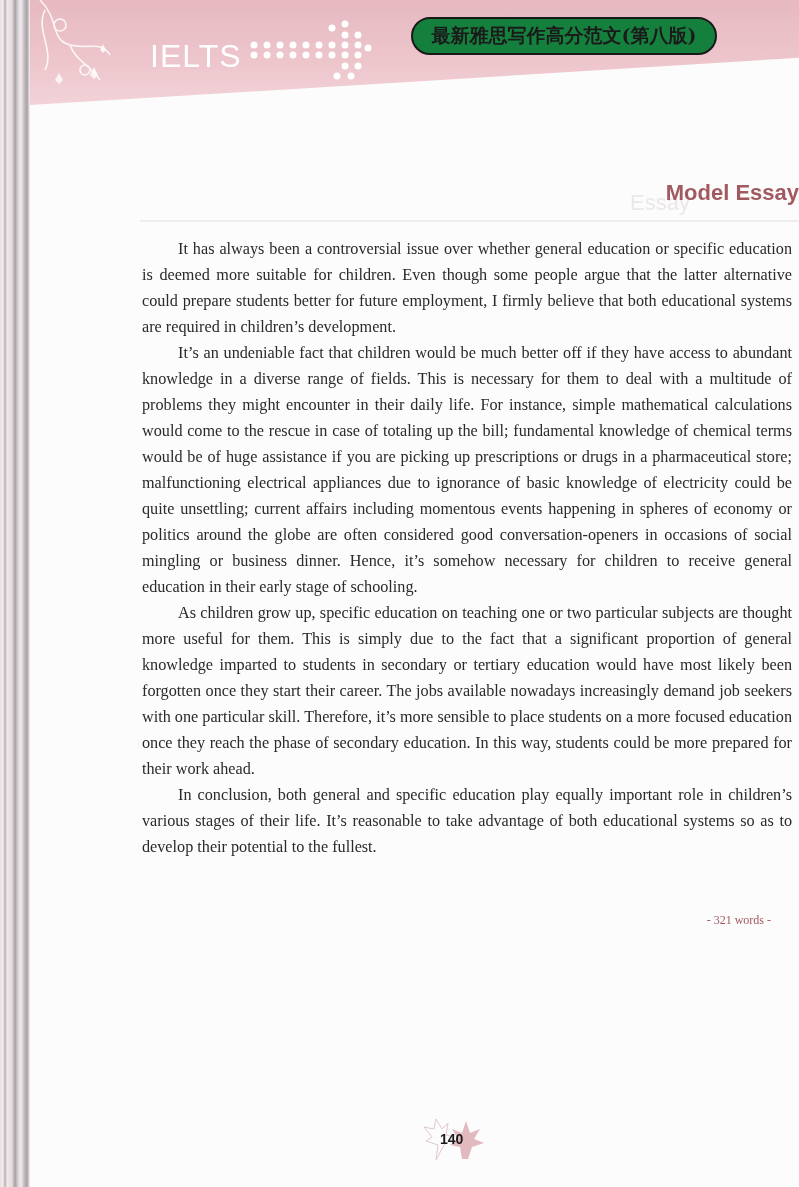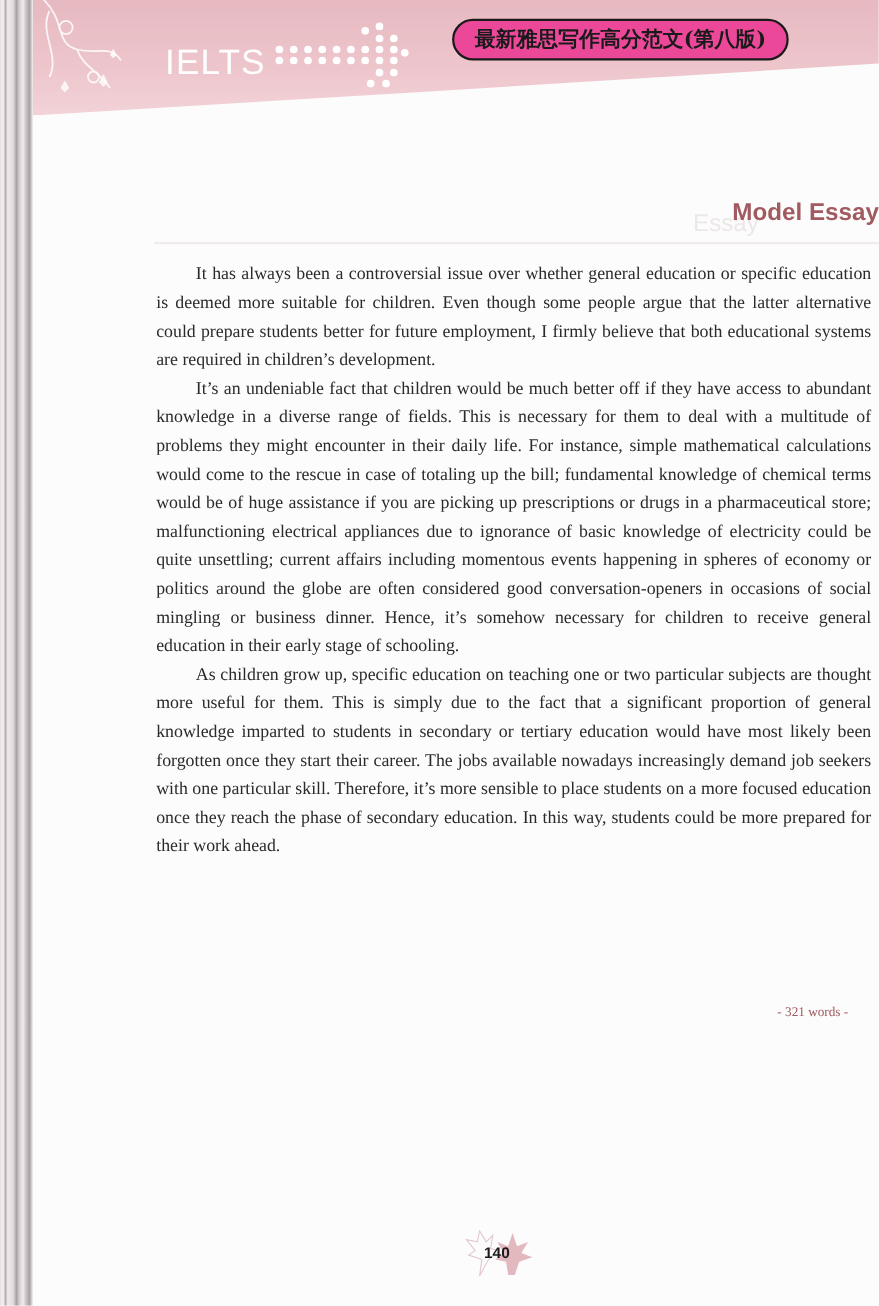--- a/index.html
+++ b/index.html
@@ -28,7 +28,7 @@
   .dots { position: absolute; left: 248px; top: 20px; }
   .book-title-pill {
     position: absolute; left: 411px; top: 17px; width: 306px; height: 38px;
-    border: 2px solid #1a1a1a; border-radius: 20px; background: #ec4899;
+    border: 2px solid #1a1a1a; border-radius: 20px; background: #15803d;
     display: flex; align-items: center; justify-content: center;
     font-family: "DejaVu Serif", serif; font-size: 19px; font-weight: bold; color: #1a1a1a;
     box-sizing: border-box;

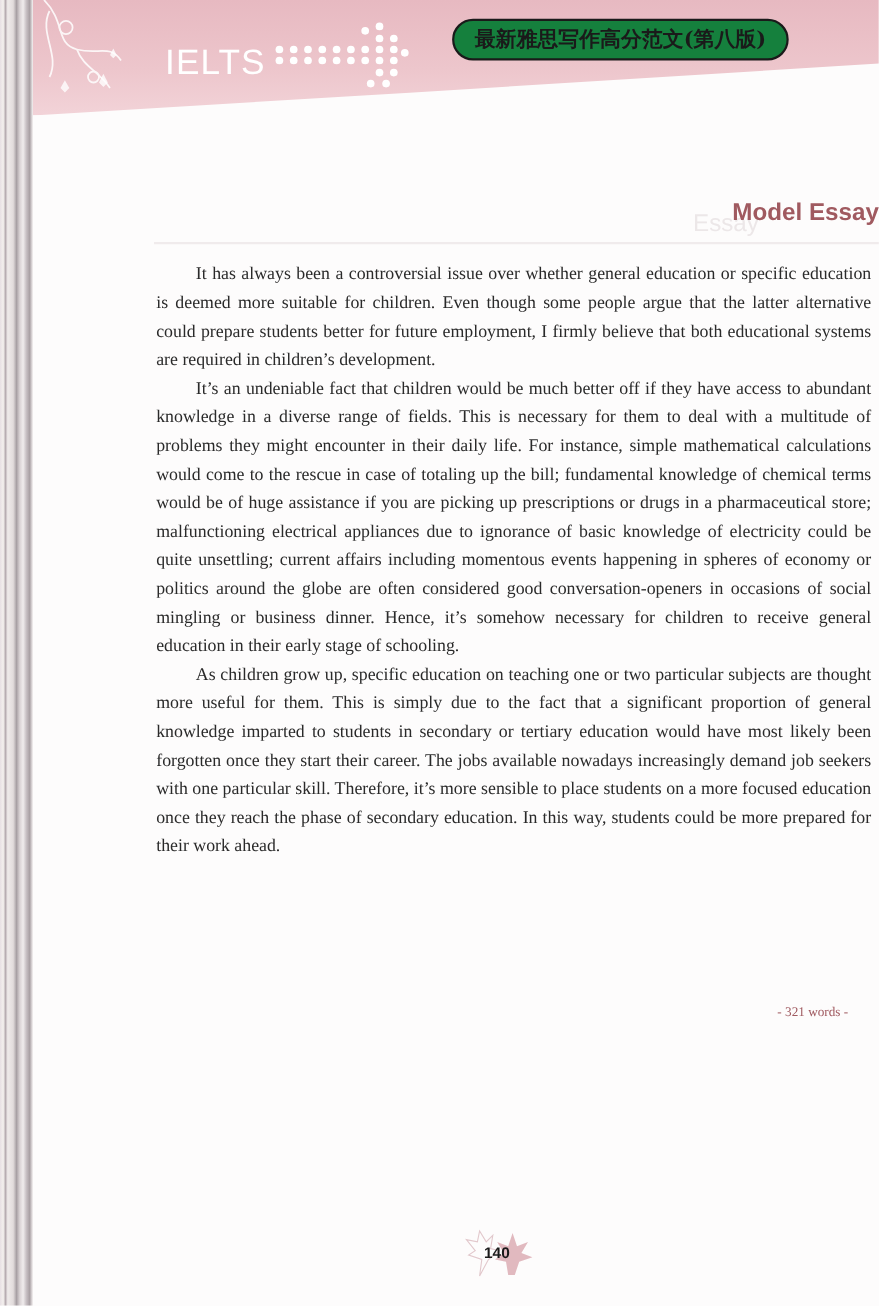--- a/index.html
+++ b/index.html
@@ -128,6 +128,7 @@
   <p>It has always been a controversial issue over whether general education or specific education is deemed more suitable for children. Even though some people argue that the latter alternative could prepare students better for future employment, I firmly believe that both educational systems are required in children’s development.</p>
   <p>It’s an undeniable fact that children would be much better off if they have access to abundant knowledge in a diverse range of fields. This is necessary for them to deal with a multitude of problems they might encounter in their daily life. For instance, simple mathematical calculations would come to the rescue in case of totaling up the bill; fundamental knowledge of chemical terms would be of huge assistance if you are picking up prescriptions or drugs in a pharmaceutical store; malfunctioning electrical appliances due to ignorance of basic knowledge of electricity could be quite unsettling; current affairs including momentous events happening in spheres of economy or politics around the globe are often considered good conversation-openers in occasions of social mingling or business dinner. Hence, it’s somehow necessary for children to receive general education in their early stage of schooling.</p>
   <p>As children grow up, specific education on teaching one or two particular subjects are thought more useful for them. This is simply due to the fact that a significant proportion of general knowledge imparted to students in secondary or tertiary education would have most likely been forgotten once they start their career. The jobs available nowadays increasingly demand job seekers with one particular skill. Therefore, it’s more sensible to place students on a more focused education once they reach the phase of secondary education. In this way, students could be more prepared for their work ahead.</p>
+  <p>In conclusion, both general and specific education play equally important role in children’s various stages of their life. It’s reasonable to take advantage of both educational systems so as to develop their potential to the fullest.</p>
 </div>
 
 <div class="word-count">- 321 words -</div>

